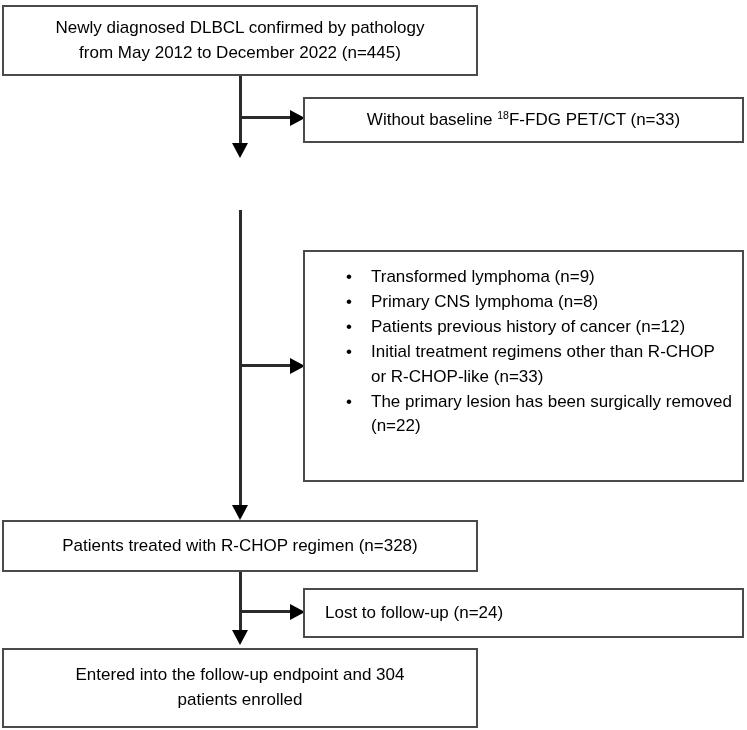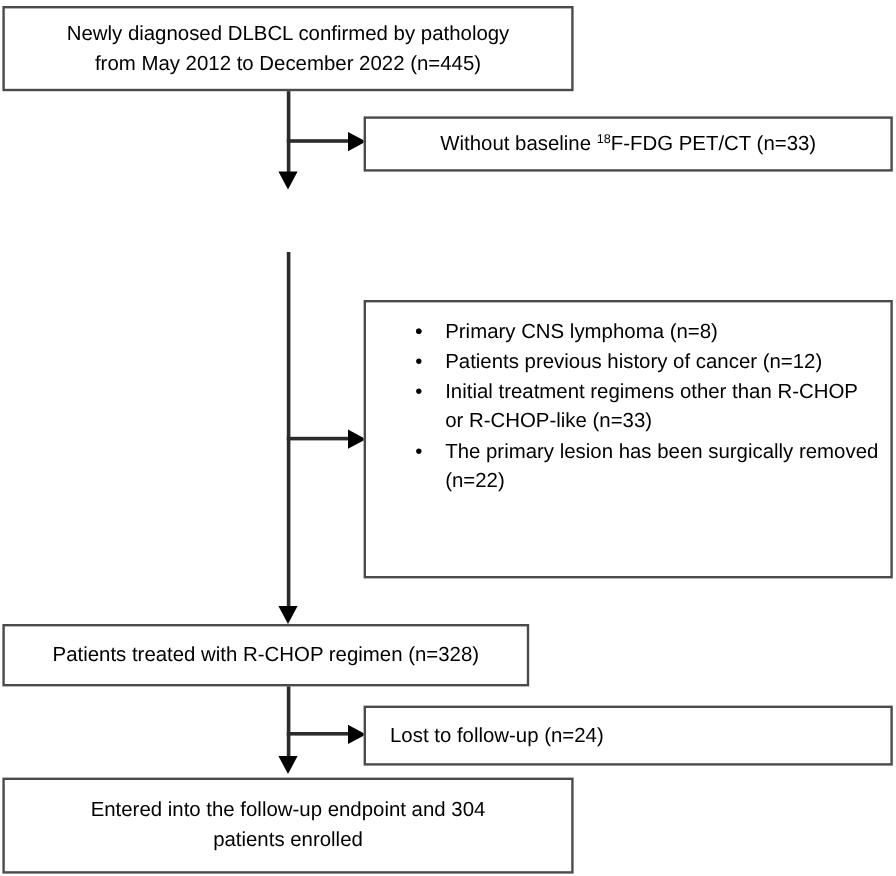--- a/index.html
+++ b/index.html
@@ -123,6 +123,7 @@
     <ul class="excl-list">
       <li>
         <span class="bullet">•</span>
+        <span>Transformed lymphoma (n=9)</span>
       </li>
       <li>
         <span class="bullet">•</span>

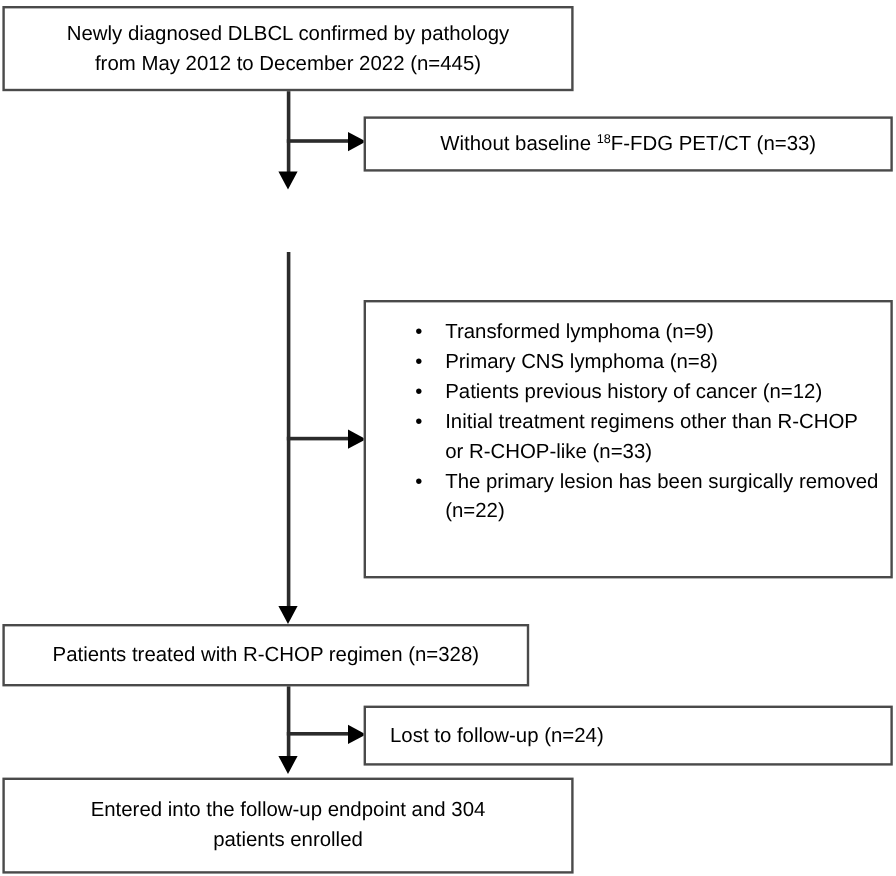--- a/index.html
+++ b/index.html
@@ -144,7 +144,7 @@
     </ul>
   </div>
 
-  <div class="box" style="left:2px; top:520px; width:439px; height:52px;">
+  <div class="box" style="left:2px; top:520px; width:476px; height:52px;">
     <span>Patients treated with R-CHOP regimen (n=328)</span>
   </div>
 

